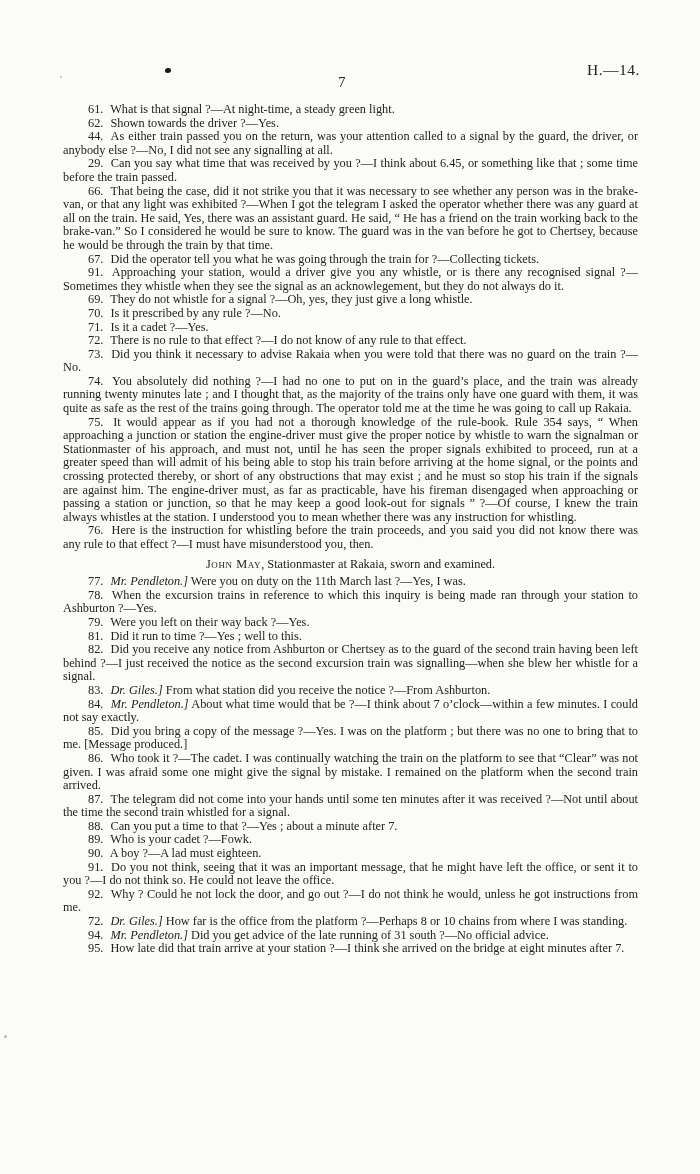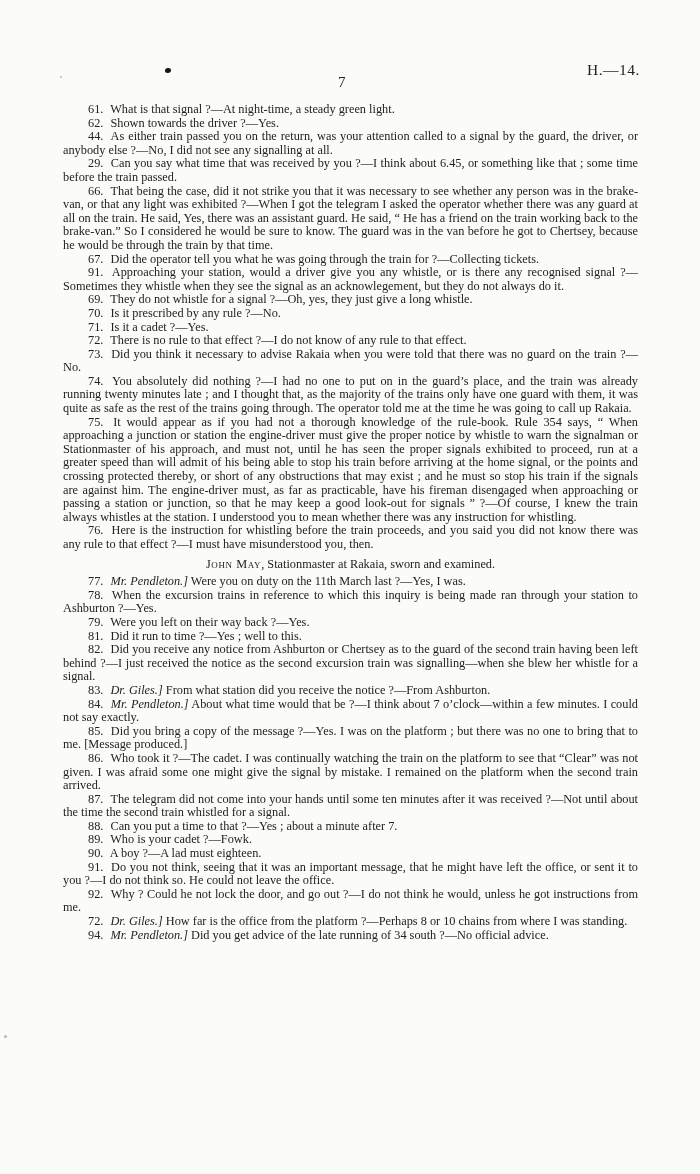--- a/index.html
+++ b/index.html
@@ -129,7 +129,7 @@
         <p class="qa"><span class="qnum">91.</span> <span>Do you not think, seeing that it was an important message, that he might have left the office, or sent it to you ?—I do not think so.  He could not leave the office.</span></p>
         <p class="qa"><span class="qnum">92.</span> <span>Why ?  Could he not lock the door, and go out ?—I do not think he would, unless he got instructions from me.</span></p>
         <p class="qa"><span class="qnum">72.</span> <span class="speaker">Dr. Giles.]</span>  <span>How far is the office from the platform ?—Perhaps 8 or 10 chains from where I was standing.</span></p>
-        <p class="qa"><span class="qnum">94.</span> <span class="speaker">Mr. Pendleton.]</span>  <span>Did you get advice of the late running of 34 south ?—No official advice.</span></p>
+        <p class="qa"><span class="qnum">94.</span> <span class="speaker">Mr. Pendleton.]</span>  <span>Did you get advice of the late running of 31 south ?—No official advice.</span></p>
       </div>
   </div>
 

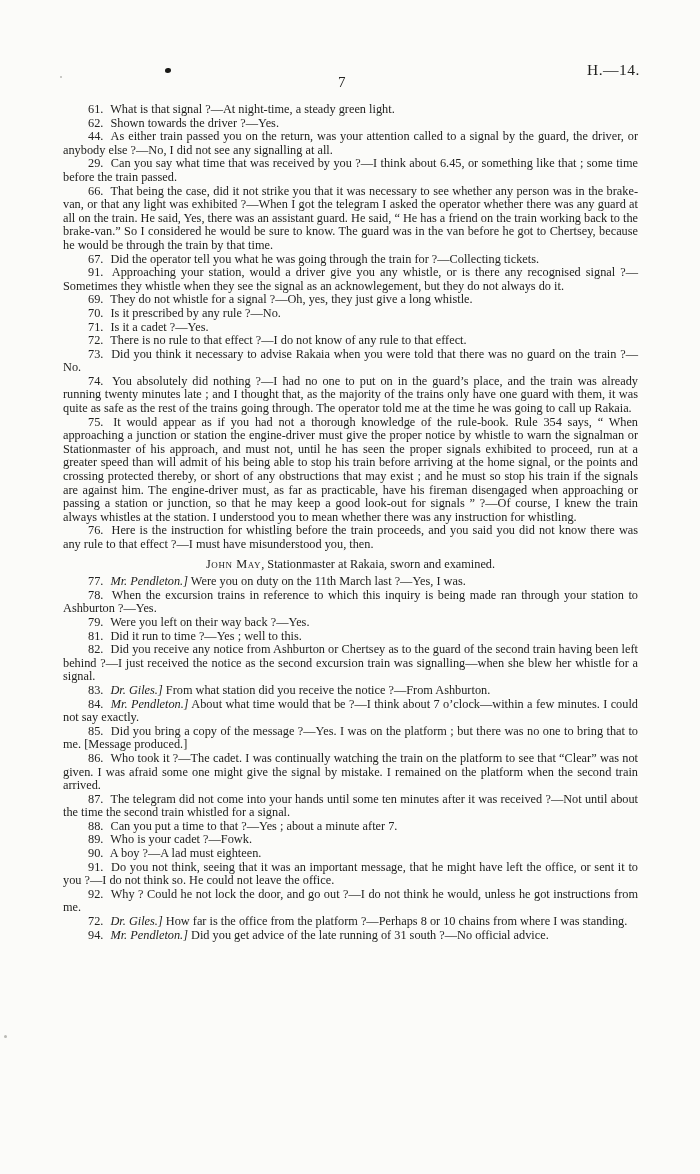--- a/index.html
+++ b/index.html
@@ -130,6 +130,7 @@
         <p class="qa"><span class="qnum">92.</span> <span>Why ?  Could he not lock the door, and go out ?—I do not think he would, unless he got instructions from me.</span></p>
         <p class="qa"><span class="qnum">72.</span> <span class="speaker">Dr. Giles.]</span>  <span>How far is the office from the platform ?—Perhaps 8 or 10 chains from where I was standing.</span></p>
         <p class="qa"><span class="qnum">94.</span> <span class="speaker">Mr. Pendleton.]</span>  <span>Did you get advice of the late running of 31 south ?—No official advice.</span></p>
+        <p class="qa"><span class="qnum">95.</span> <span>How late did that train arrive at your station ?—I think she arrived on the bridge at eight minutes after 7.</span></p>
       </div>
   </div>
 

